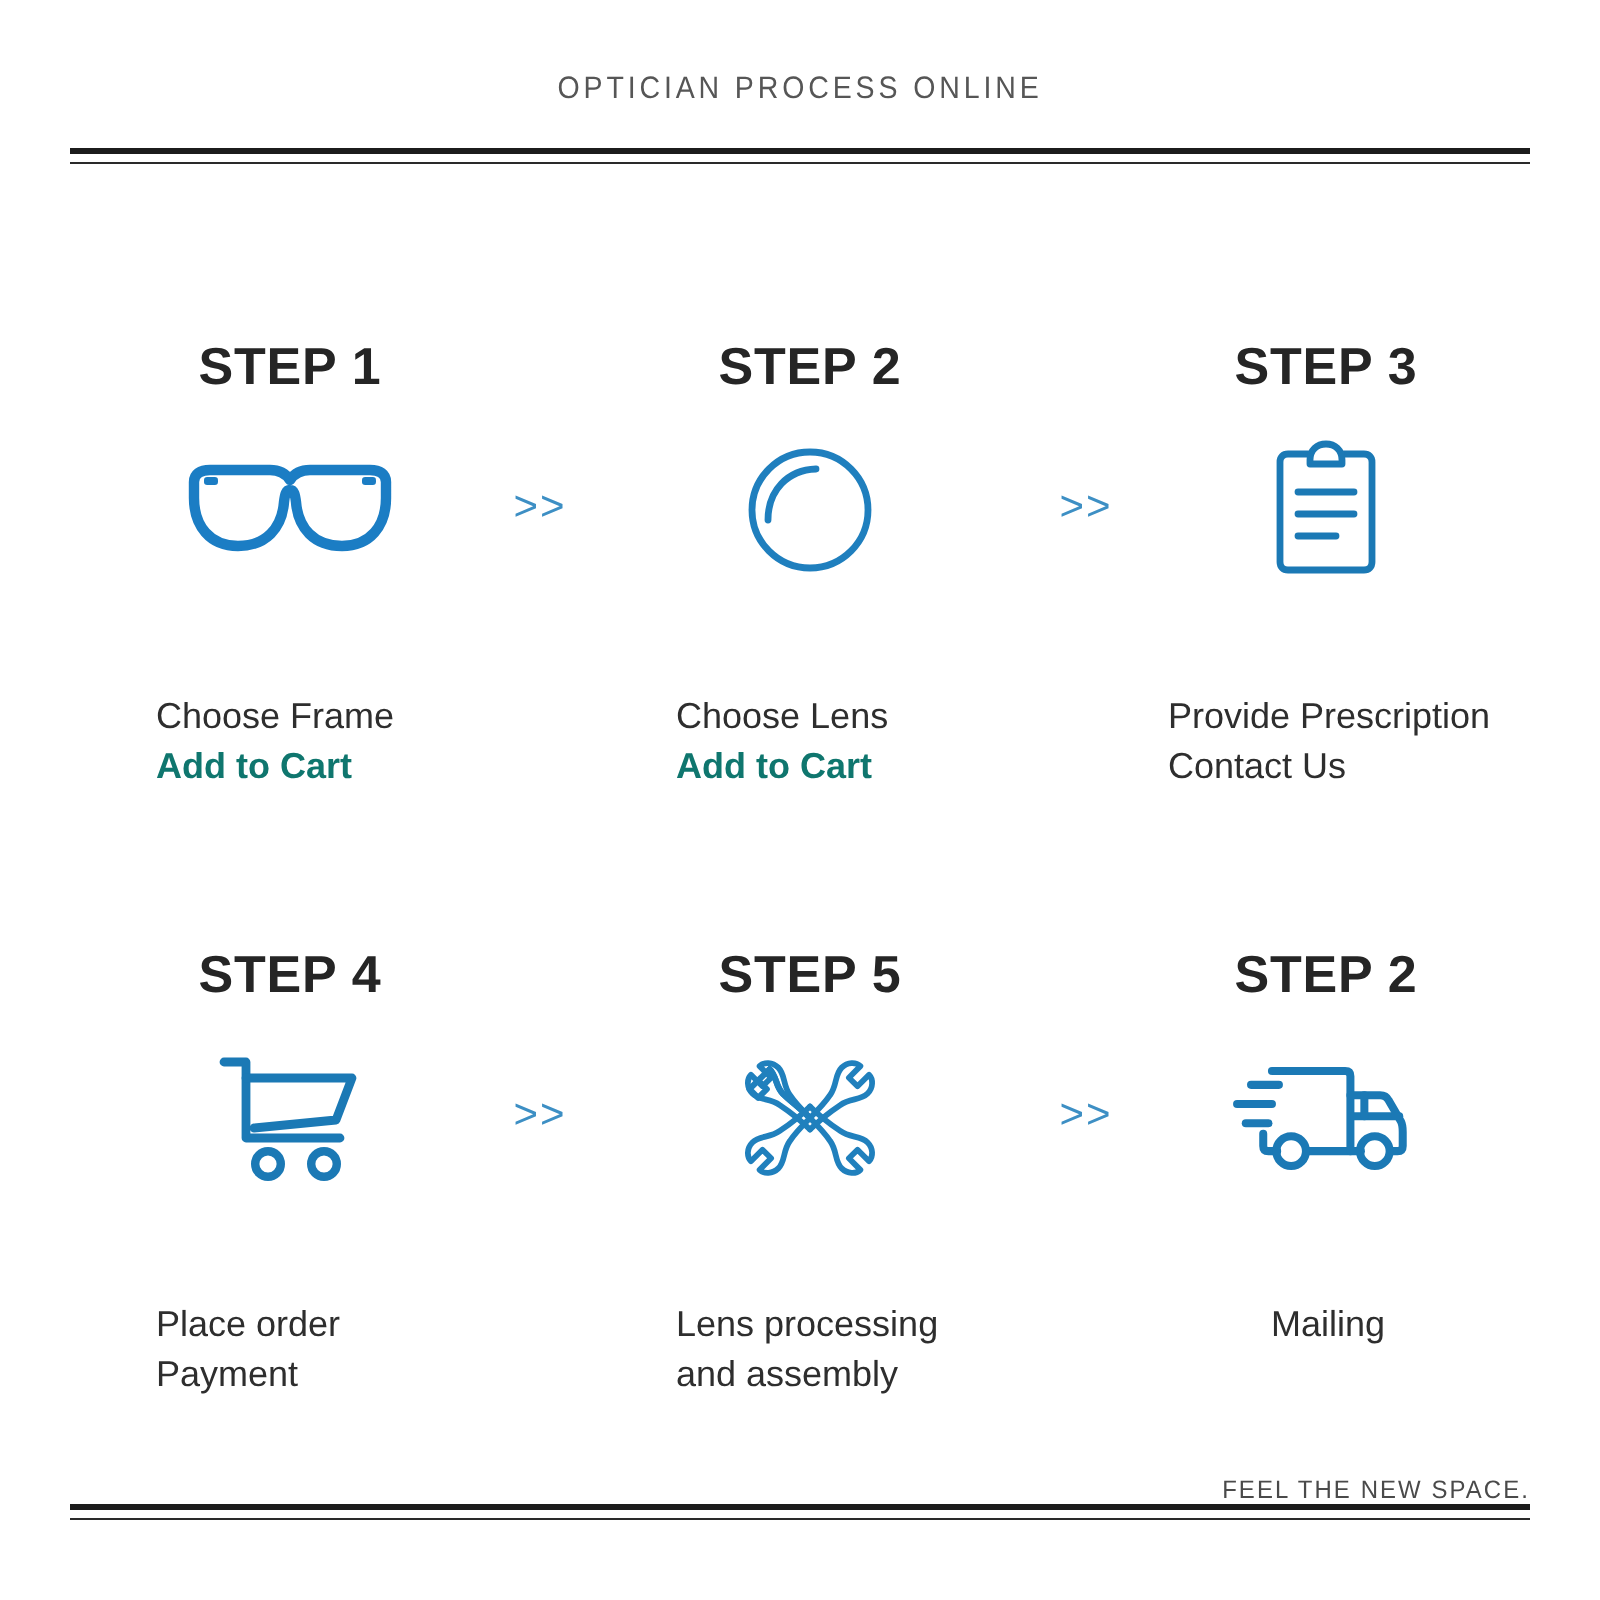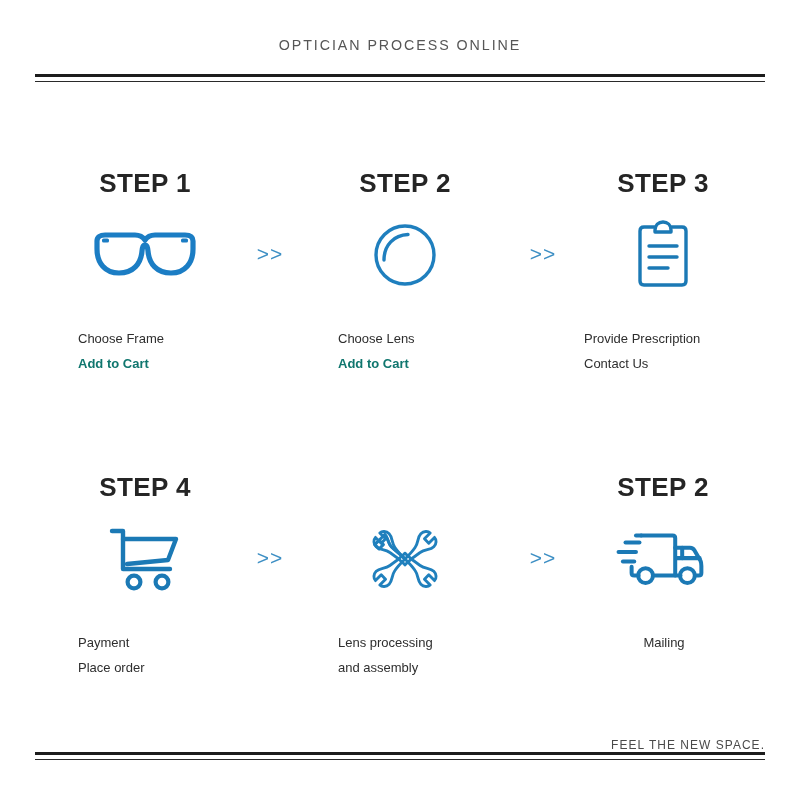--- a/index.html
+++ b/index.html
@@ -116,11 +116,11 @@
 
   .step-caption {
     position: absolute;
-    top: 168px;
+    top: 188px;
     left: 48px;
     width: 190px;
     text-align: left;
-    font-size: 13px;
+    font-size: 18px;
     line-height: 25px;
     color: #2e2e2e;
     font-weight: 400;

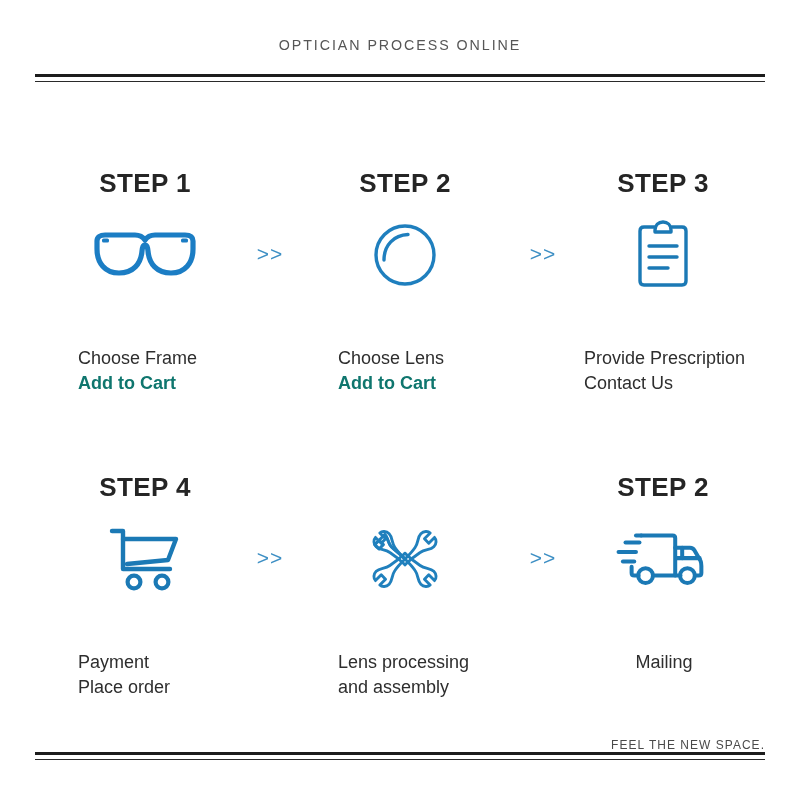--- a/index.html
+++ b/index.html
@@ -262,6 +262,7 @@
     <div class="arrow arrow-1">&gt;&gt;</div>
 
     <div class="step step-col-2">
+      <div class="step-title">STEP 5</div>
       <div class="step-icon">
         <svg width="72" height="72" viewBox="0 0 100 100" fill="none">
           <g stroke="#2080bd" stroke-width="4.2" stroke-linejoin="round" stroke-linecap="round" fill="none">

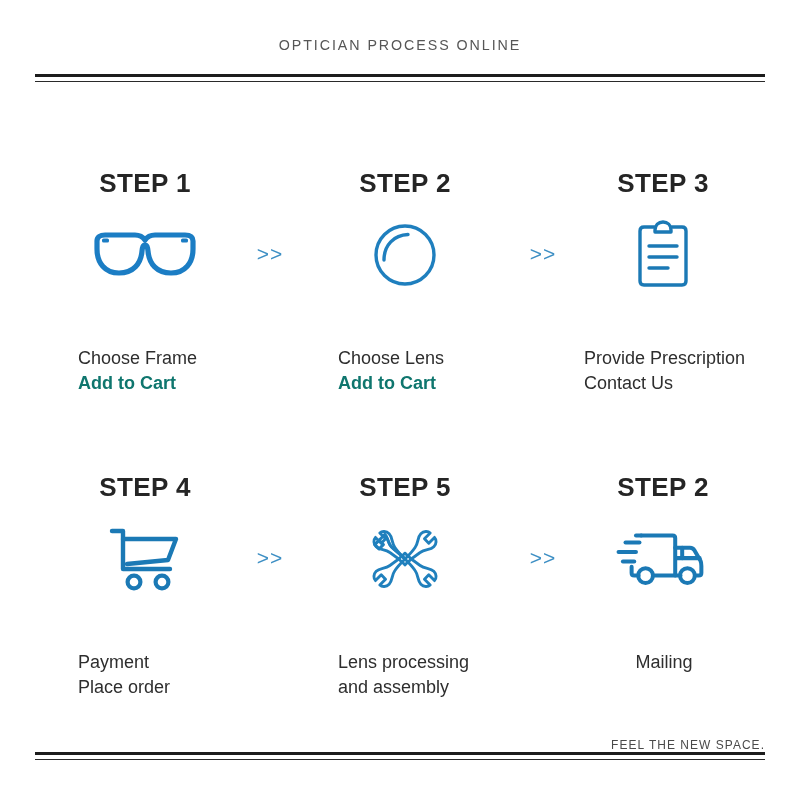--- a/index.html
+++ b/index.html
@@ -254,8 +254,8 @@
         </svg>
       </div>
       <div class="step-caption">
+        <span class="caption-line">Place order</span>
         <span class="caption-line">Payment</span>
-        <span class="caption-line">Place order</span>
       </div>
     </div>
 

